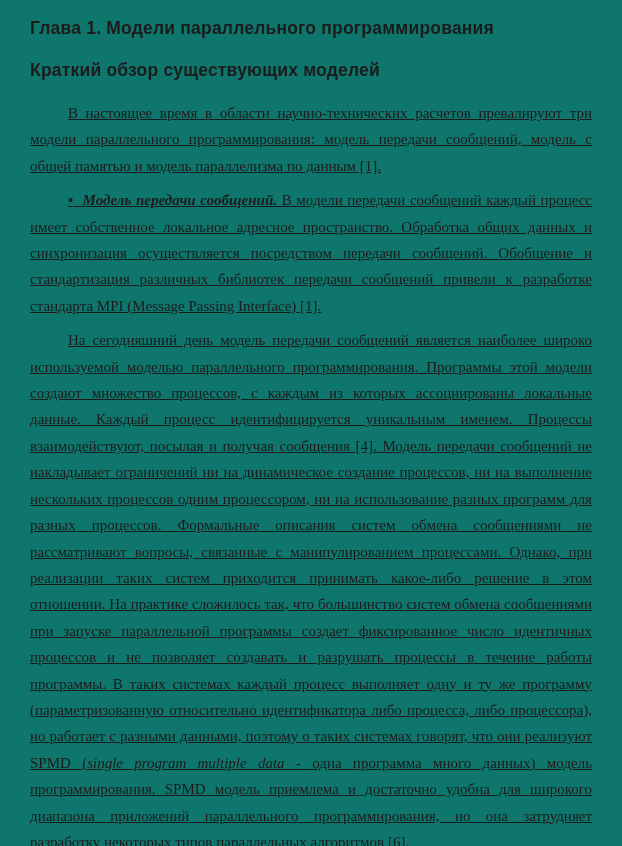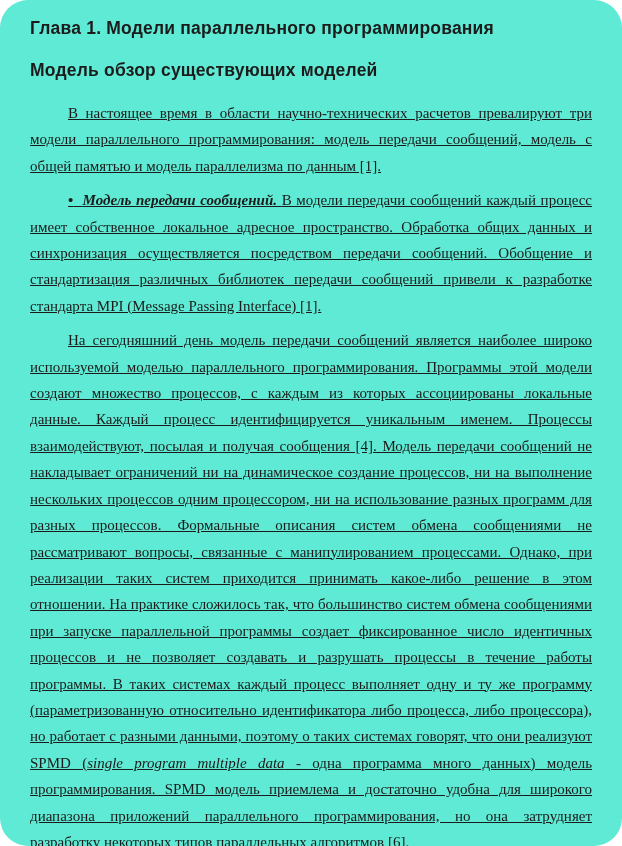--- a/index.html
+++ b/index.html
@@ -11,12 +11,11 @@
     position: relative;
     width: 622px;
     height: 846px;
-    background: #5eead4;
+    background: #0f766e;
     overflow: hidden;
     box-sizing: border-box;
     padding: 16px 30px 0 30px;
     color: #1b1b1b;
-    border-radius: 28px;
   }
   .chapter-title {
     font-family: "Liberation Sans", "DejaVu Sans", sans-serif;

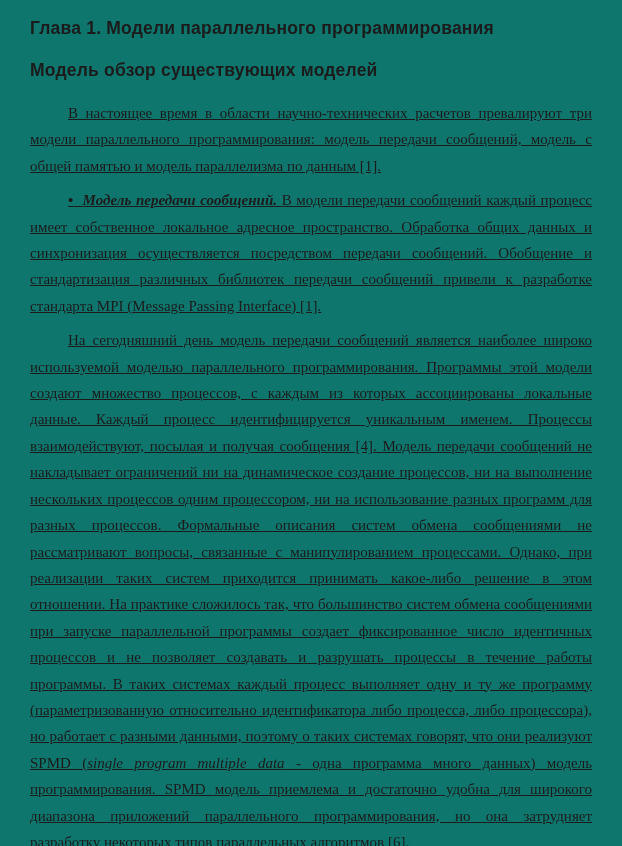--- a/index.html
+++ b/index.html
@@ -60,7 +60,7 @@
 
   <h1 class="chapter-title">Глава 1. Модели параллельного программирования</h1>
 
-  <h2 class="section-title">Модель обзор существующих моделей</h2>
+  <h2 class="section-title">Краткий обзор существующих моделей</h2>
 
   <div class="body-text">
 

